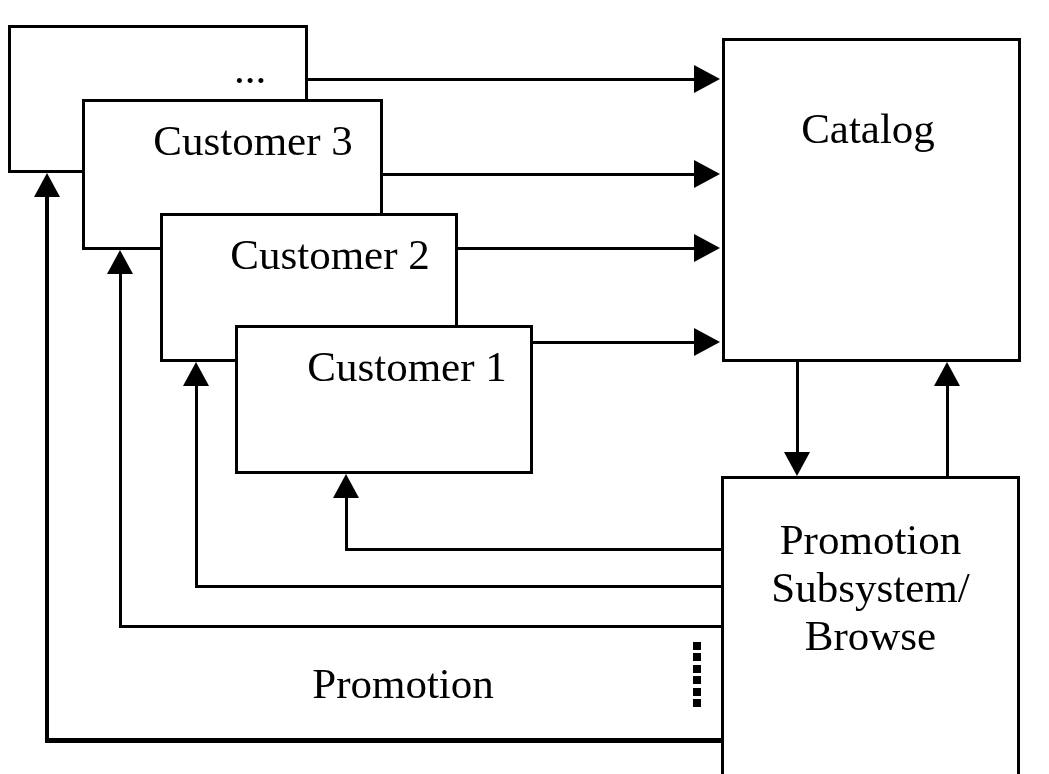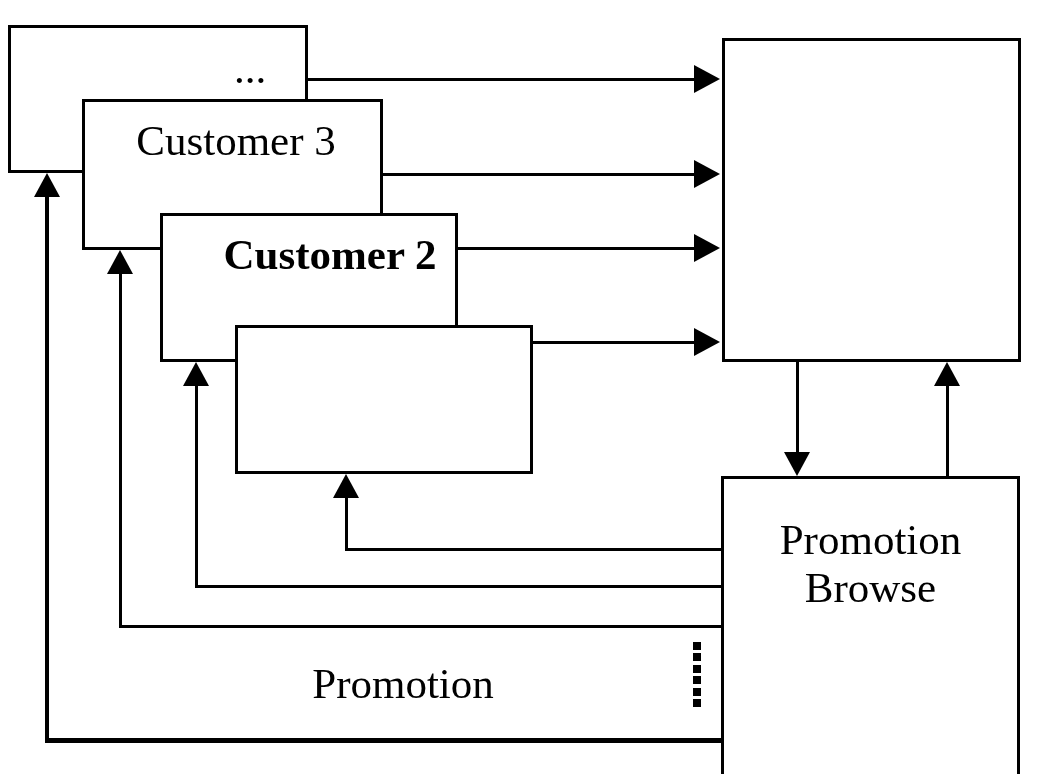--- a/index.html
+++ b/index.html
@@ -49,7 +49,7 @@
   <div class="box" style="left:721px;top:476px;width:299px;height:305px;"></div>
 
   <div class="lbl" style="left:250px;top:68px;">...</div>
-  <div class="lbl" style="left:236px;top:140px;">Customer 3</div>
+  <div class="lbl" style="left:253px;top:140px;">Customer 3</div>
   <div class="lbl" style="left:330px;top:254px;font-weight:bold;">Customer 2</div>
   <div class="promo-text">
     <span>Promotion</span>

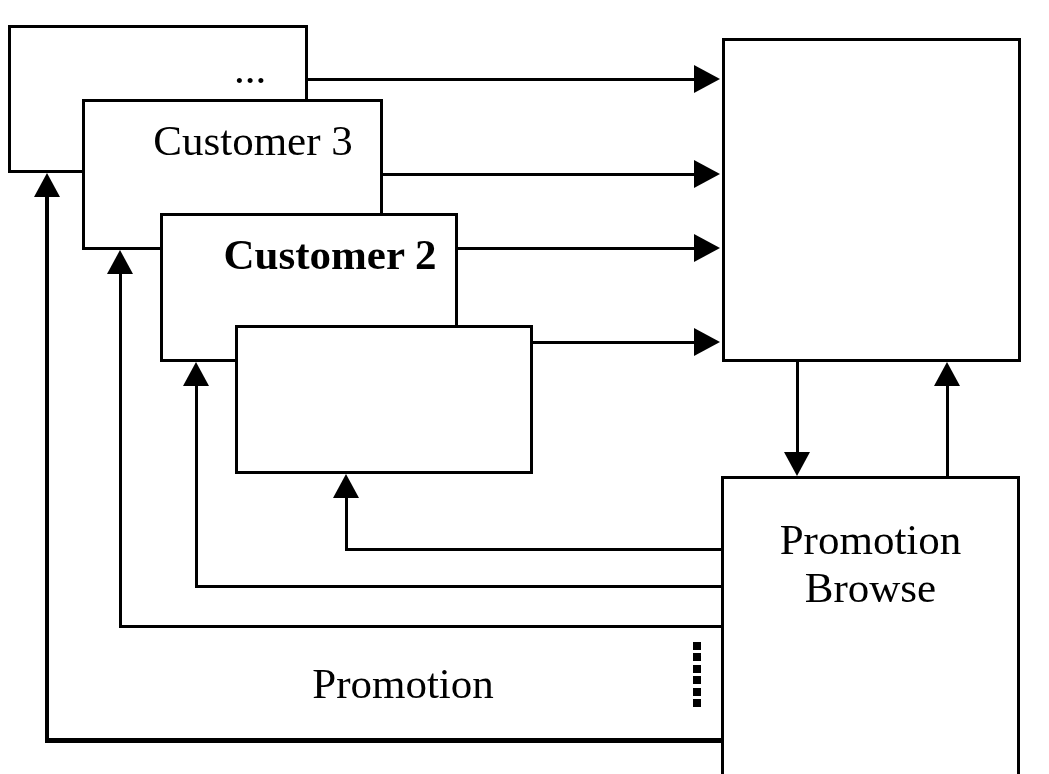--- a/index.html
+++ b/index.html
@@ -51,6 +51,7 @@
   <div class="lbl" style="left:250px;top:68px;">...</div>
   <div class="lbl" style="left:253px;top:140px;">Customer 3</div>
   <div class="lbl" style="left:330px;top:254px;font-weight:bold;">Customer 2</div>
+  <div class="lbl" style="left:868px;top:128px;">Catalog</div>
   <div class="promo-text">
     <span>Promotion</span>
     <span>Browse</span>

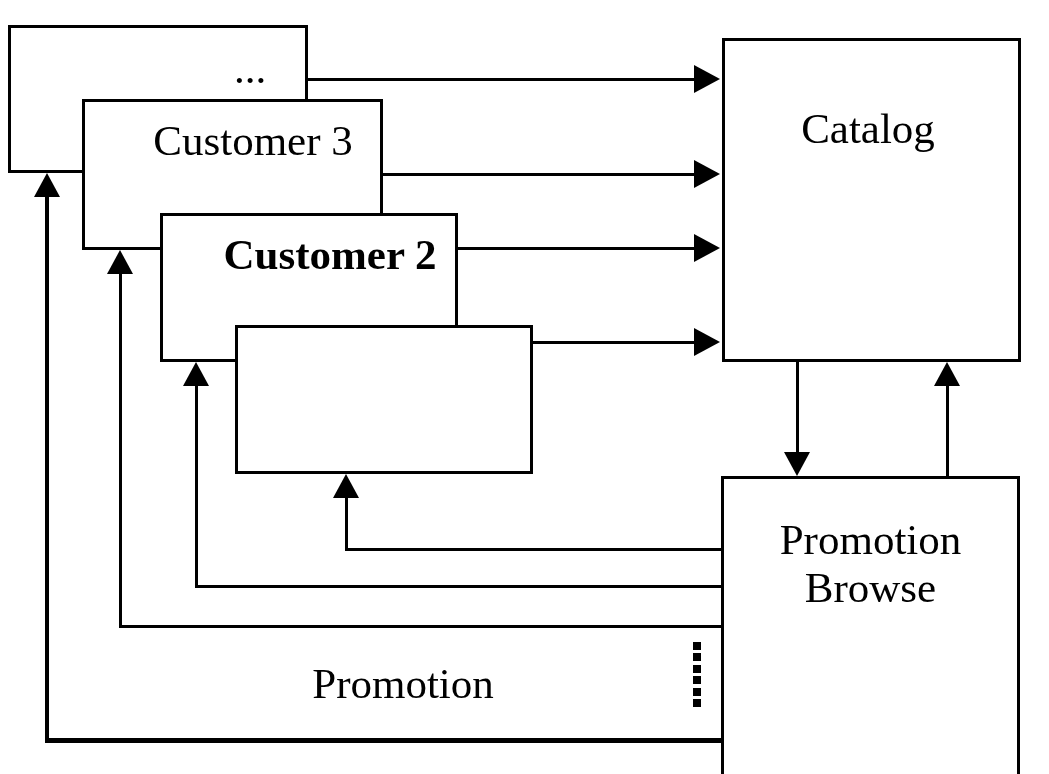--- a/index.html
+++ b/index.html
@@ -50,7 +50,7 @@
 
   <div class="lbl" style="left:250px;top:68px;">...</div>
   <div class="lbl" style="left:253px;top:140px;">Customer 3</div>
-  <div class="lbl" style="left:330px;top:254px;font-weight:bold;">Customer 2</div>
+  <div class="lbl" style="left:330px;top:254px;">Customer 2</div>
   <div class="lbl" style="left:868px;top:128px;">Catalog</div>
   <div class="promo-text">
     <span>Promotion</span>

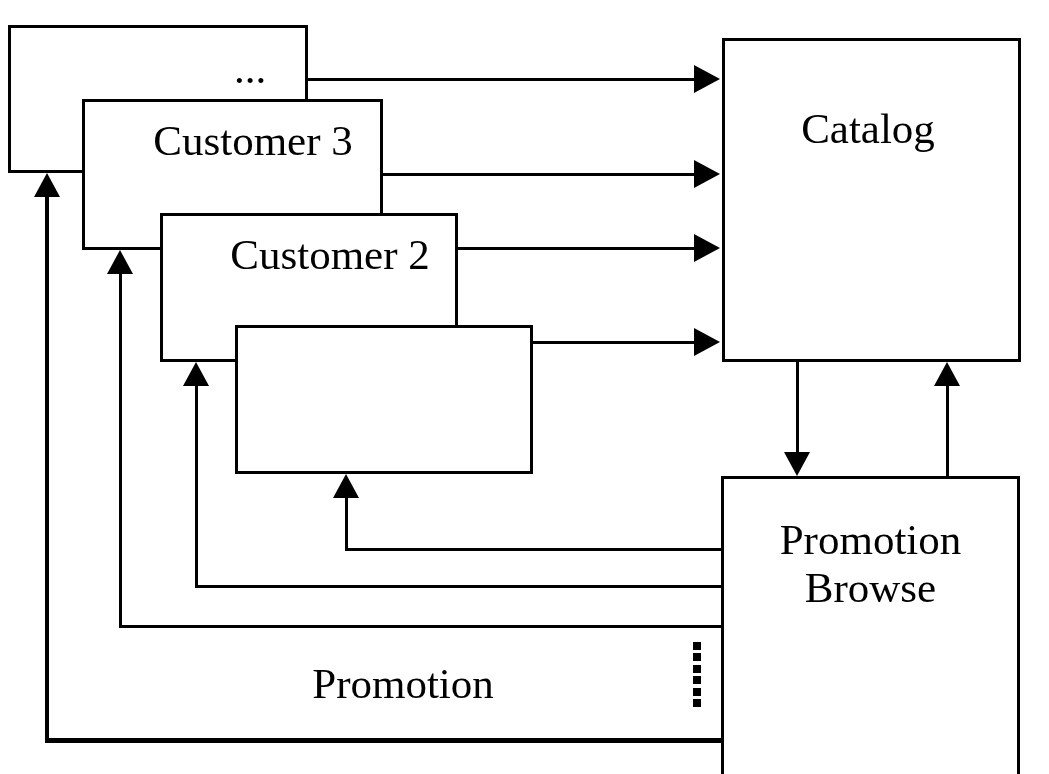--- a/index.html
+++ b/index.html
@@ -51,6 +51,7 @@
   <div class="lbl" style="left:250px;top:68px;">...</div>
   <div class="lbl" style="left:253px;top:140px;">Customer 3</div>
   <div class="lbl" style="left:330px;top:254px;">Customer 2</div>
+  <div class="lbl" style="left:407px;top:366px;">Customer 1</div>
   <div class="lbl" style="left:868px;top:128px;">Catalog</div>
   <div class="promo-text">
     <span>Promotion</span>

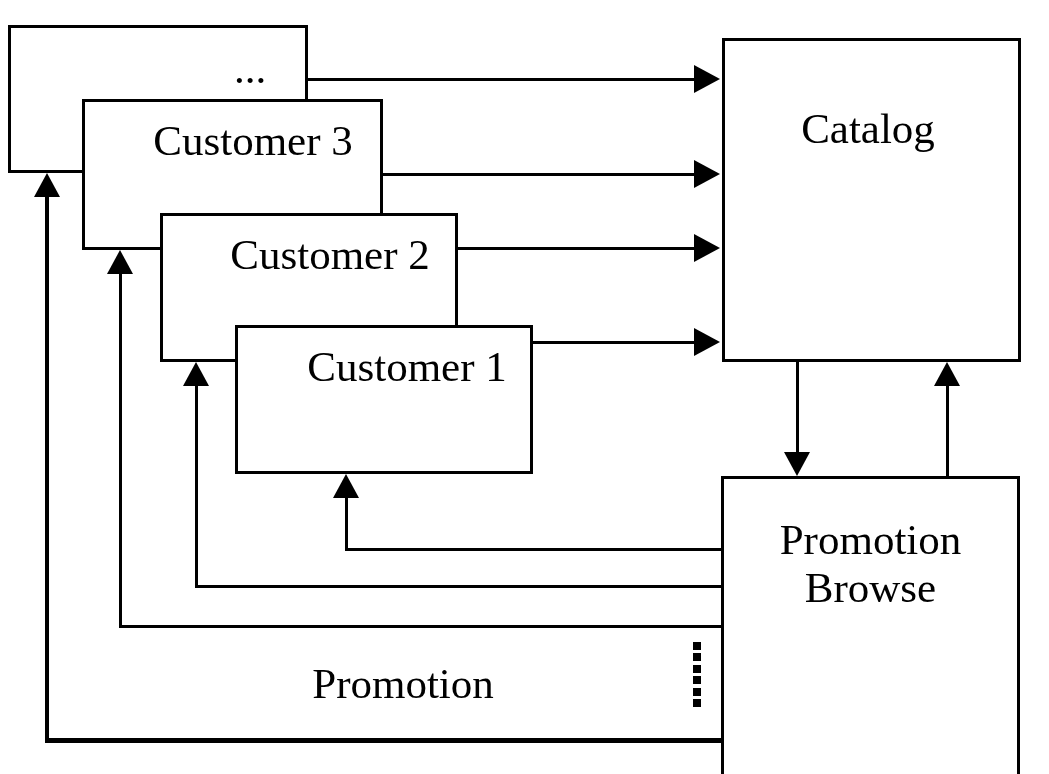--- a/index.html
+++ b/index.html
@@ -55,6 +55,7 @@
   <div class="lbl" style="left:868px;top:128px;">Catalog</div>
   <div class="promo-text">
     <span>Promotion</span>
+    <span>Subsystem/</span>
     <span>Browse</span>
   </div>
 

